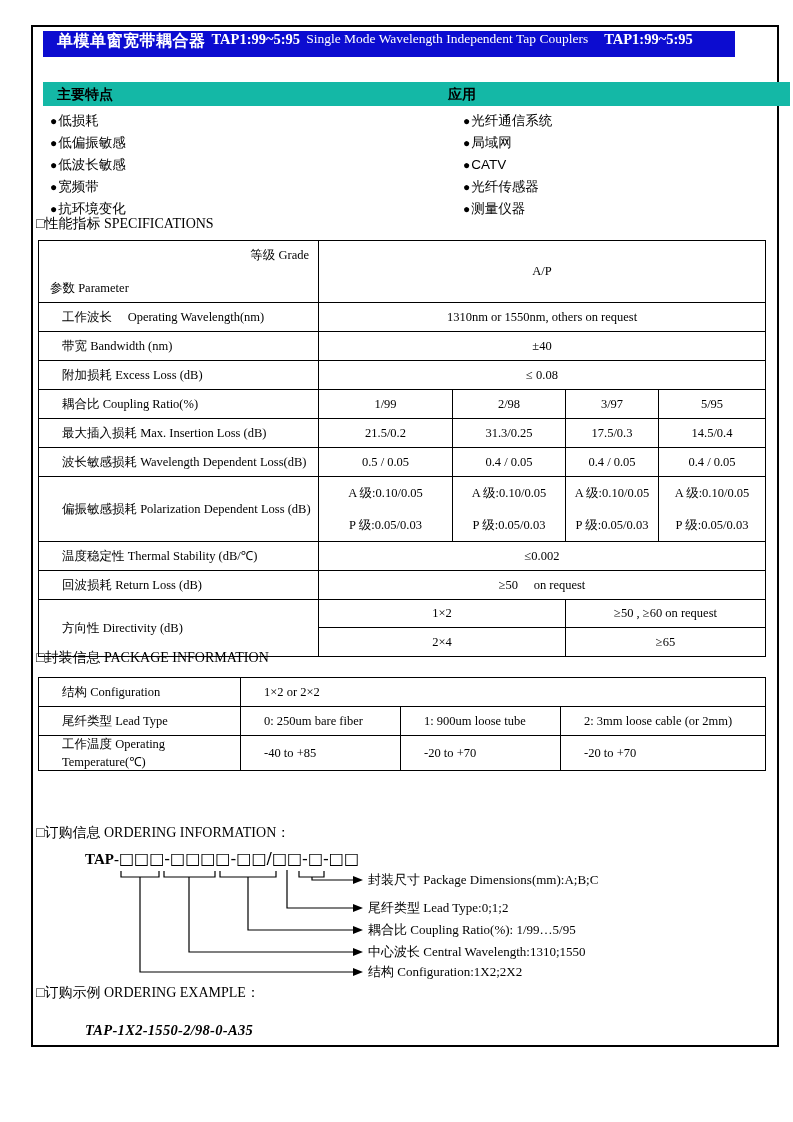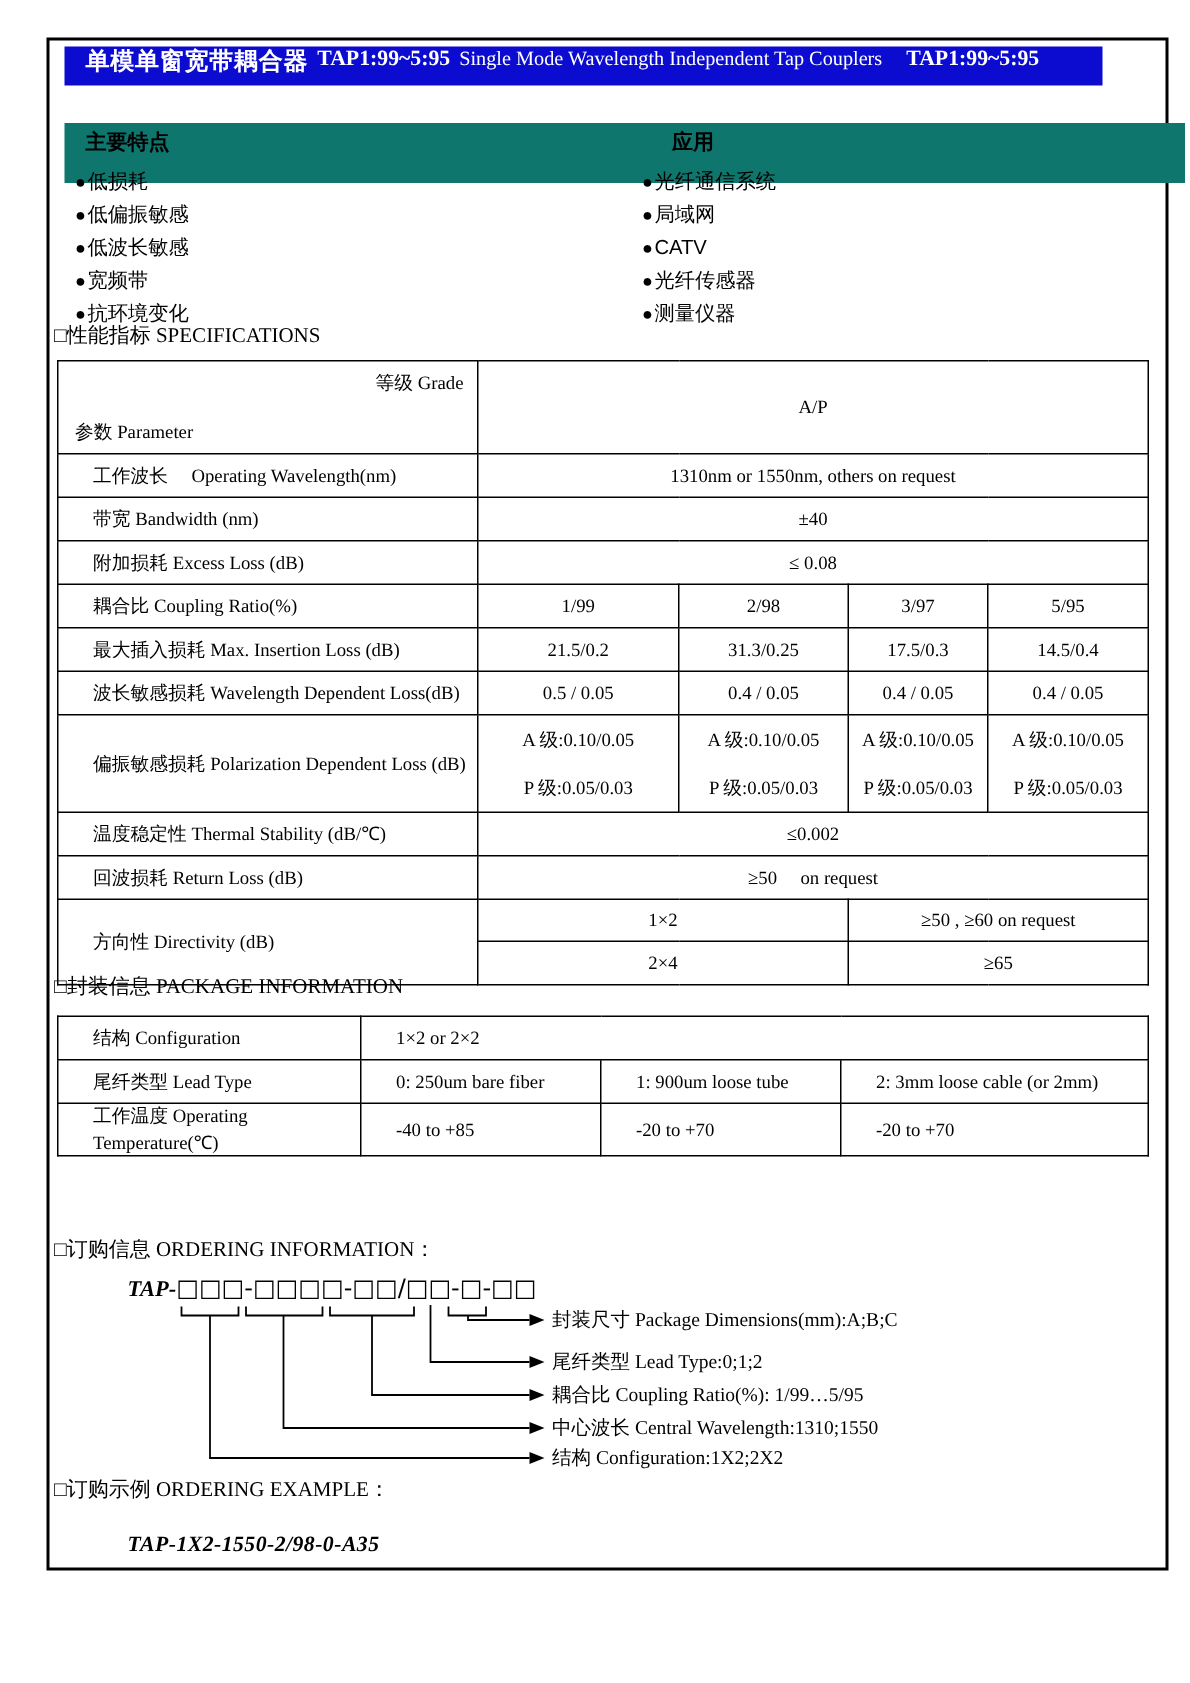--- a/index.html
+++ b/index.html
@@ -16,7 +16,7 @@
   .t-en{font-size:13.5px;margin-left:6px}
   .t-code2{font-weight:bold;font-size:14.5px;margin-left:16px}
   
-  .feat-bar{left:43px;top:82px;width:747px;height:40px;background:#0f766e;
+  .feat-bar{left:43px;top:82px;width:747px;height:24px;background:#14b8a6;
             font-family:"Liberation Sans",sans-serif;font-weight:bold;font-size:14px}
   .feat-bar span{position:absolute;top:4px}
   .feat-head-left{left:14px}

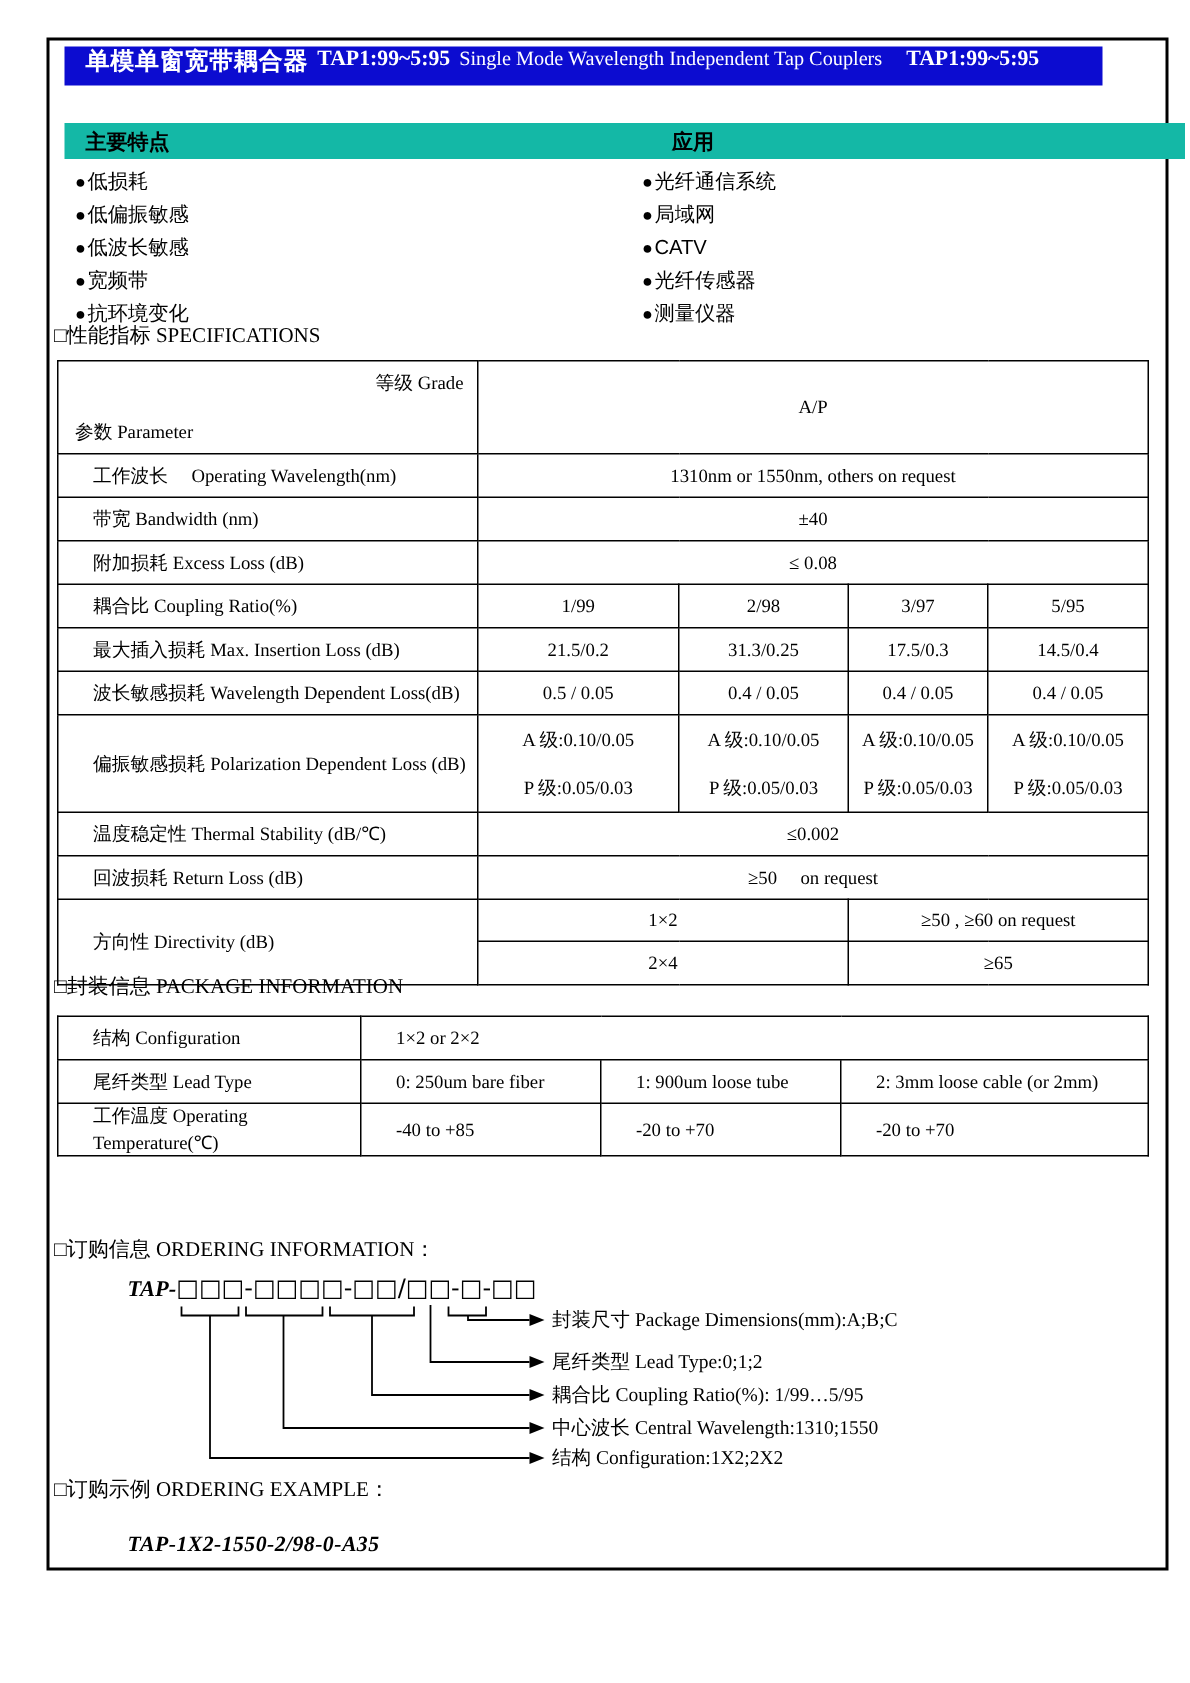--- a/index.html
+++ b/index.html
@@ -23,7 +23,7 @@
   .feat-head-right{left:405px}
   .feat-list{top:110px;font-family:"Liberation Sans",sans-serif;font-size:13.5px;line-height:21px}
   .feat-left{left:50px}
-  .feat-right{left:428px}
+  .feat-right{left:463px}
   .bullet{margin-right:1px;font-size:12px}
   
   .section-title{font-size:14px;white-space:nowrap}

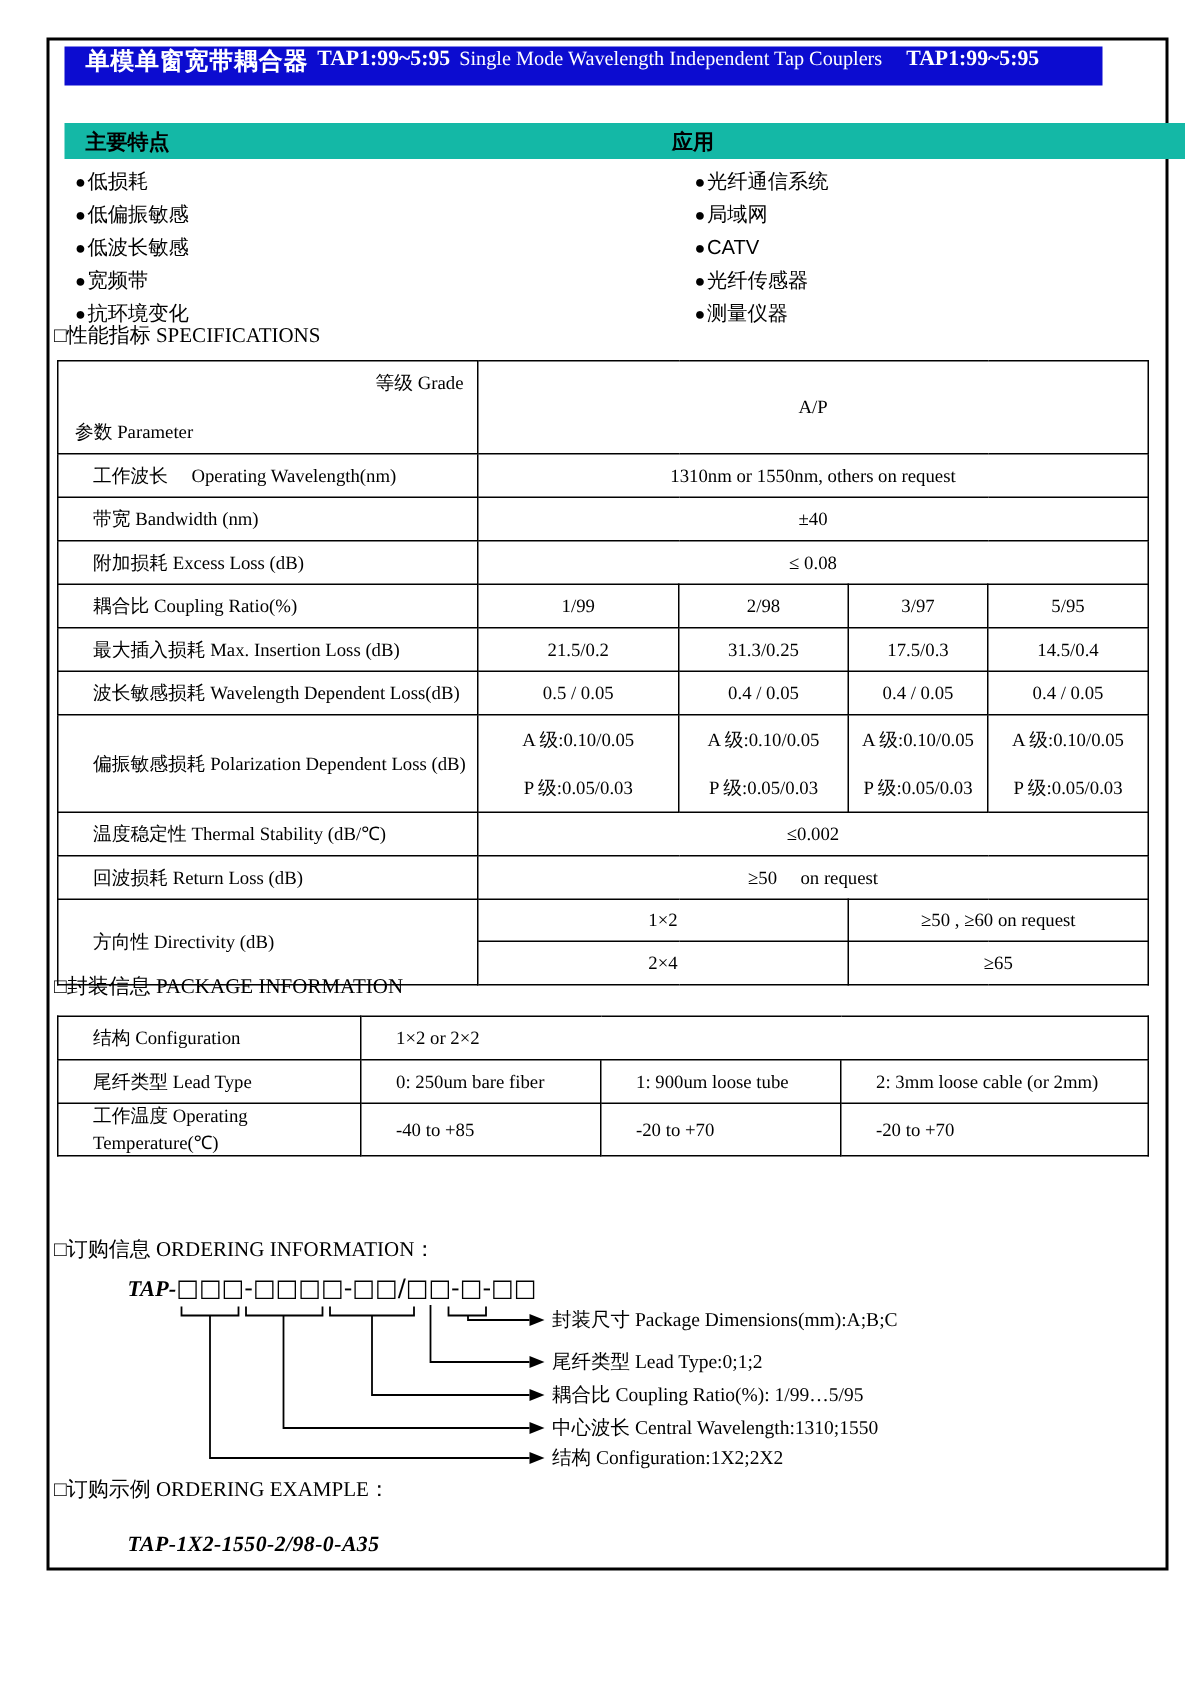--- a/index.html
+++ b/index.html
@@ -44,7 +44,7 @@
   .pdl-line{text-align:center;line-height:22px;padding:5px 0}
   
   .code-line{left:85px;top:849px;white-space:nowrap}
-  .code-prefix{font-weight:bold;font-style:italic;font-size:15px}
+  .code-prefix{font-weight:bold;font-size:15px}
   .code-boxes{font-family:"DejaVu Sans",sans-serif;font-size:16px}
   .diagram-svg{left:85px;top:868px}
   .order-label{left:368px;font-size:13px;white-space:nowrap}

